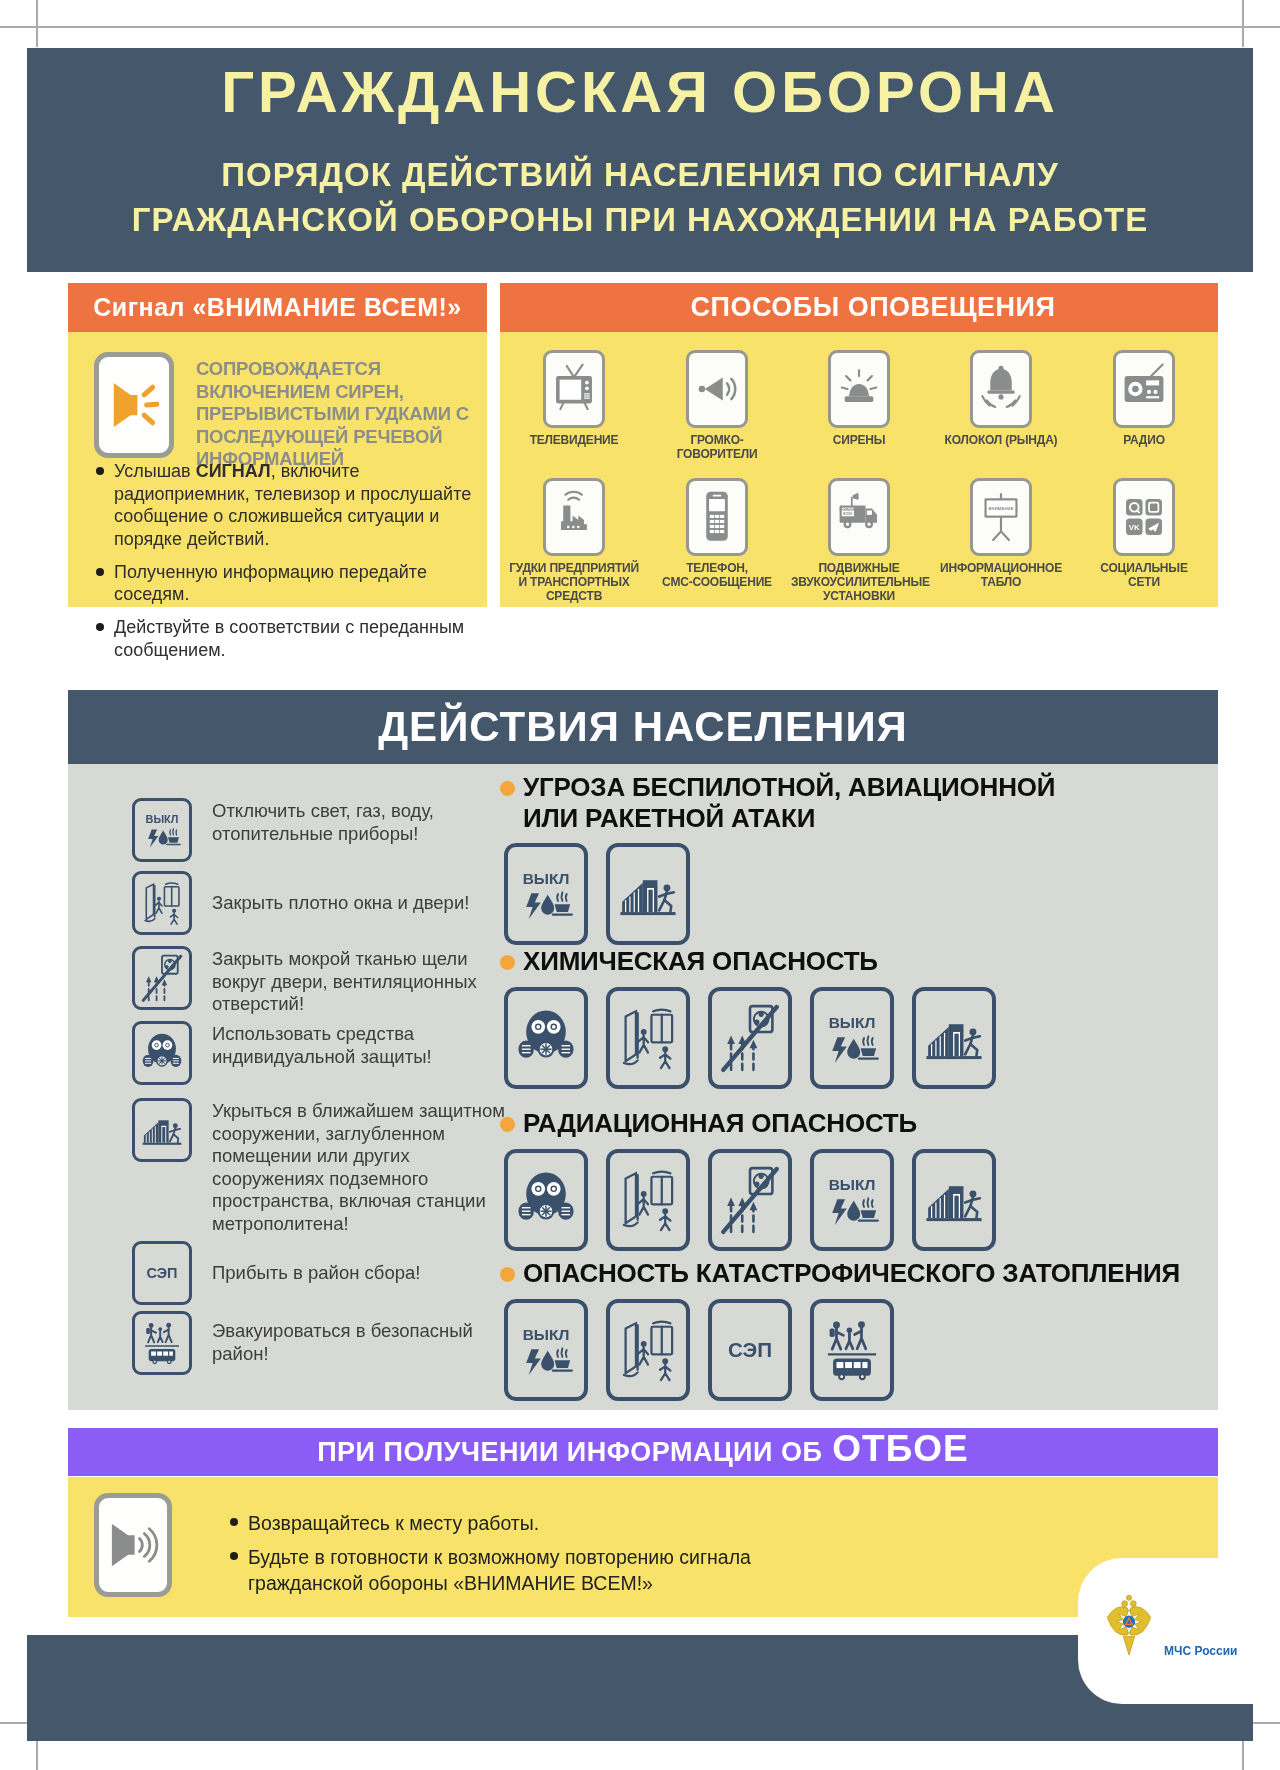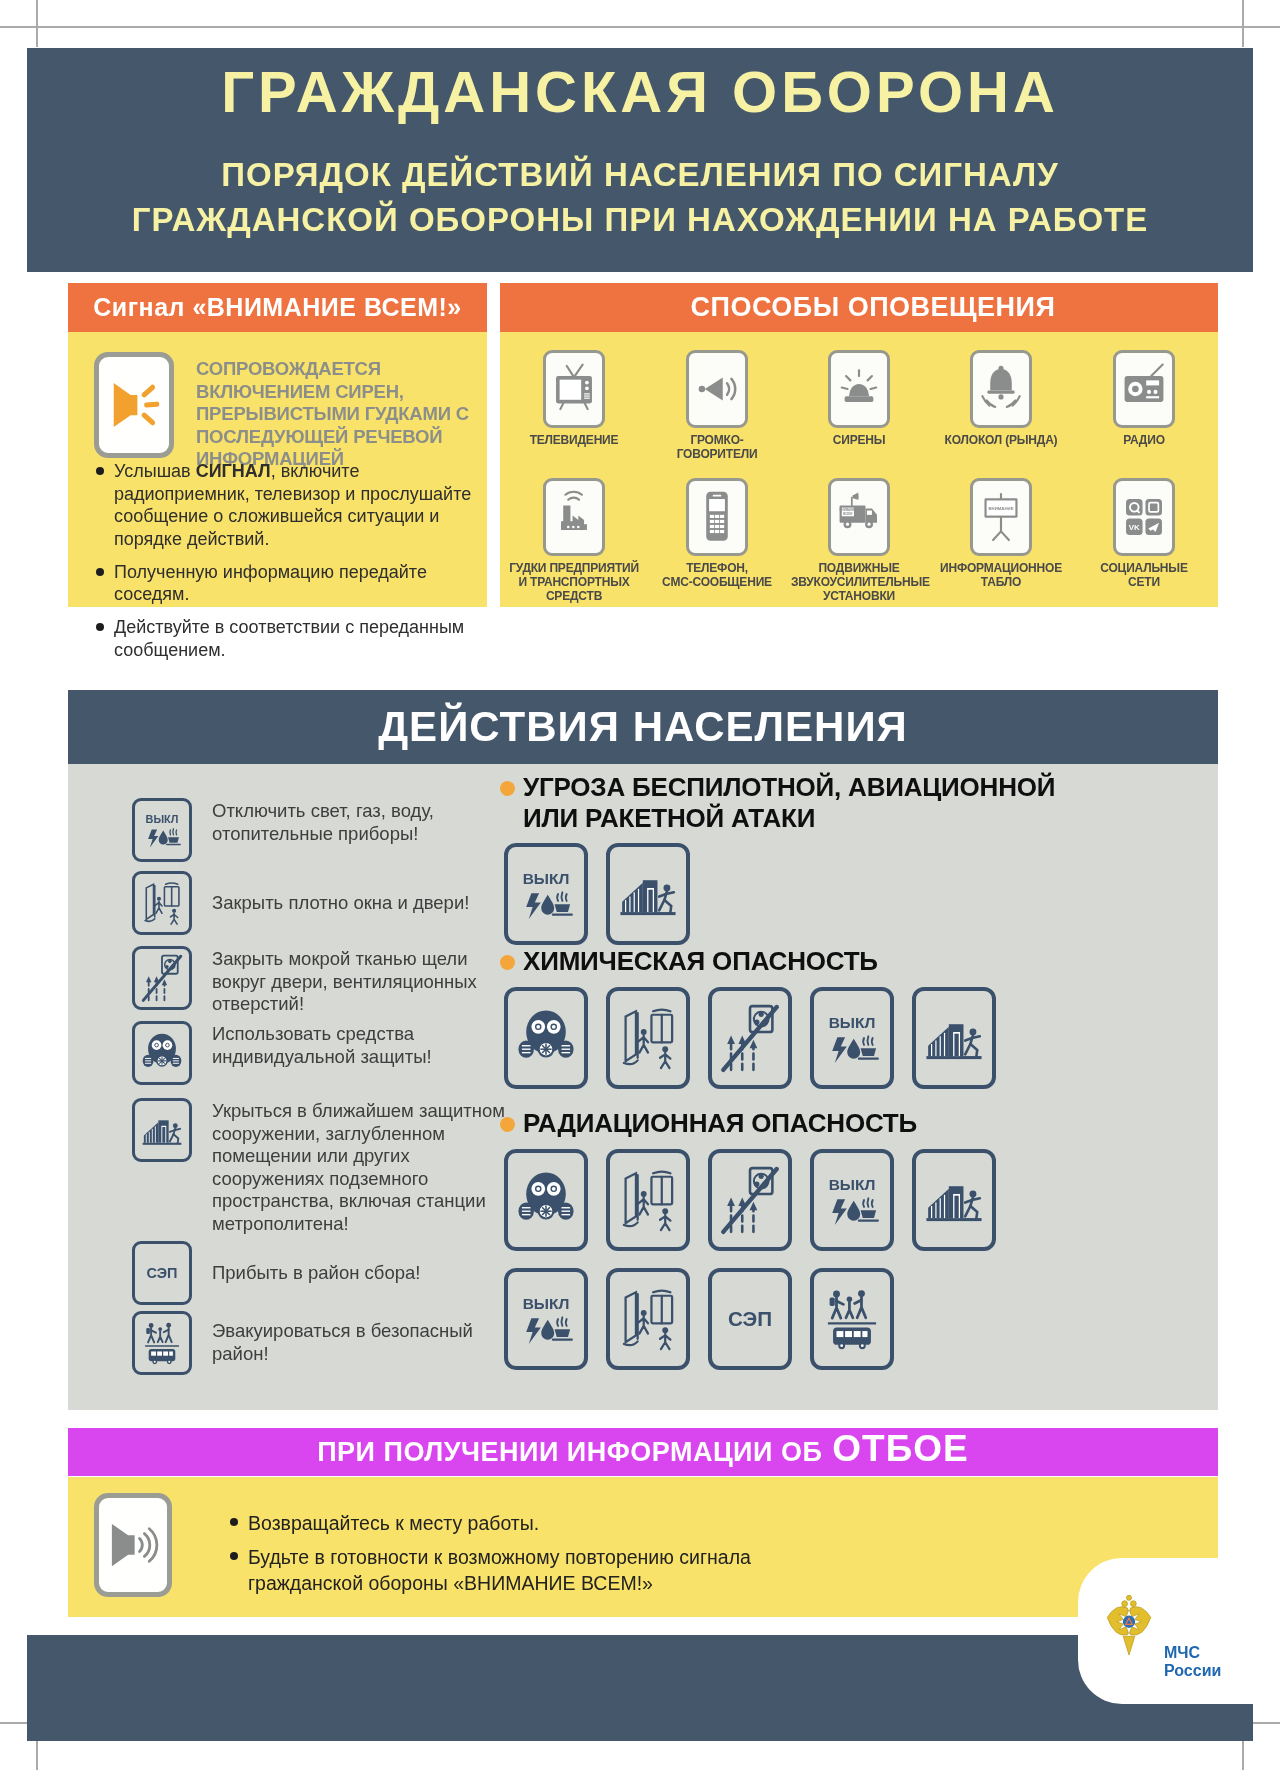--- a/index.html
+++ b/index.html
@@ -660,6 +660,10 @@
     </div>
 
     <div class="scen" style="top:494px">
+      <div class="stitle">
+          <span class="sdot"></span>
+        <h3>ОПАСНОСТЬ КАТАСТРОФИЧЕСКОГО ЗАТОПЛЕНИЯ</h3>
+        </div>
       <div class="srow">
         <div class="scard">
             <svg viewBox="0 0 72 86">

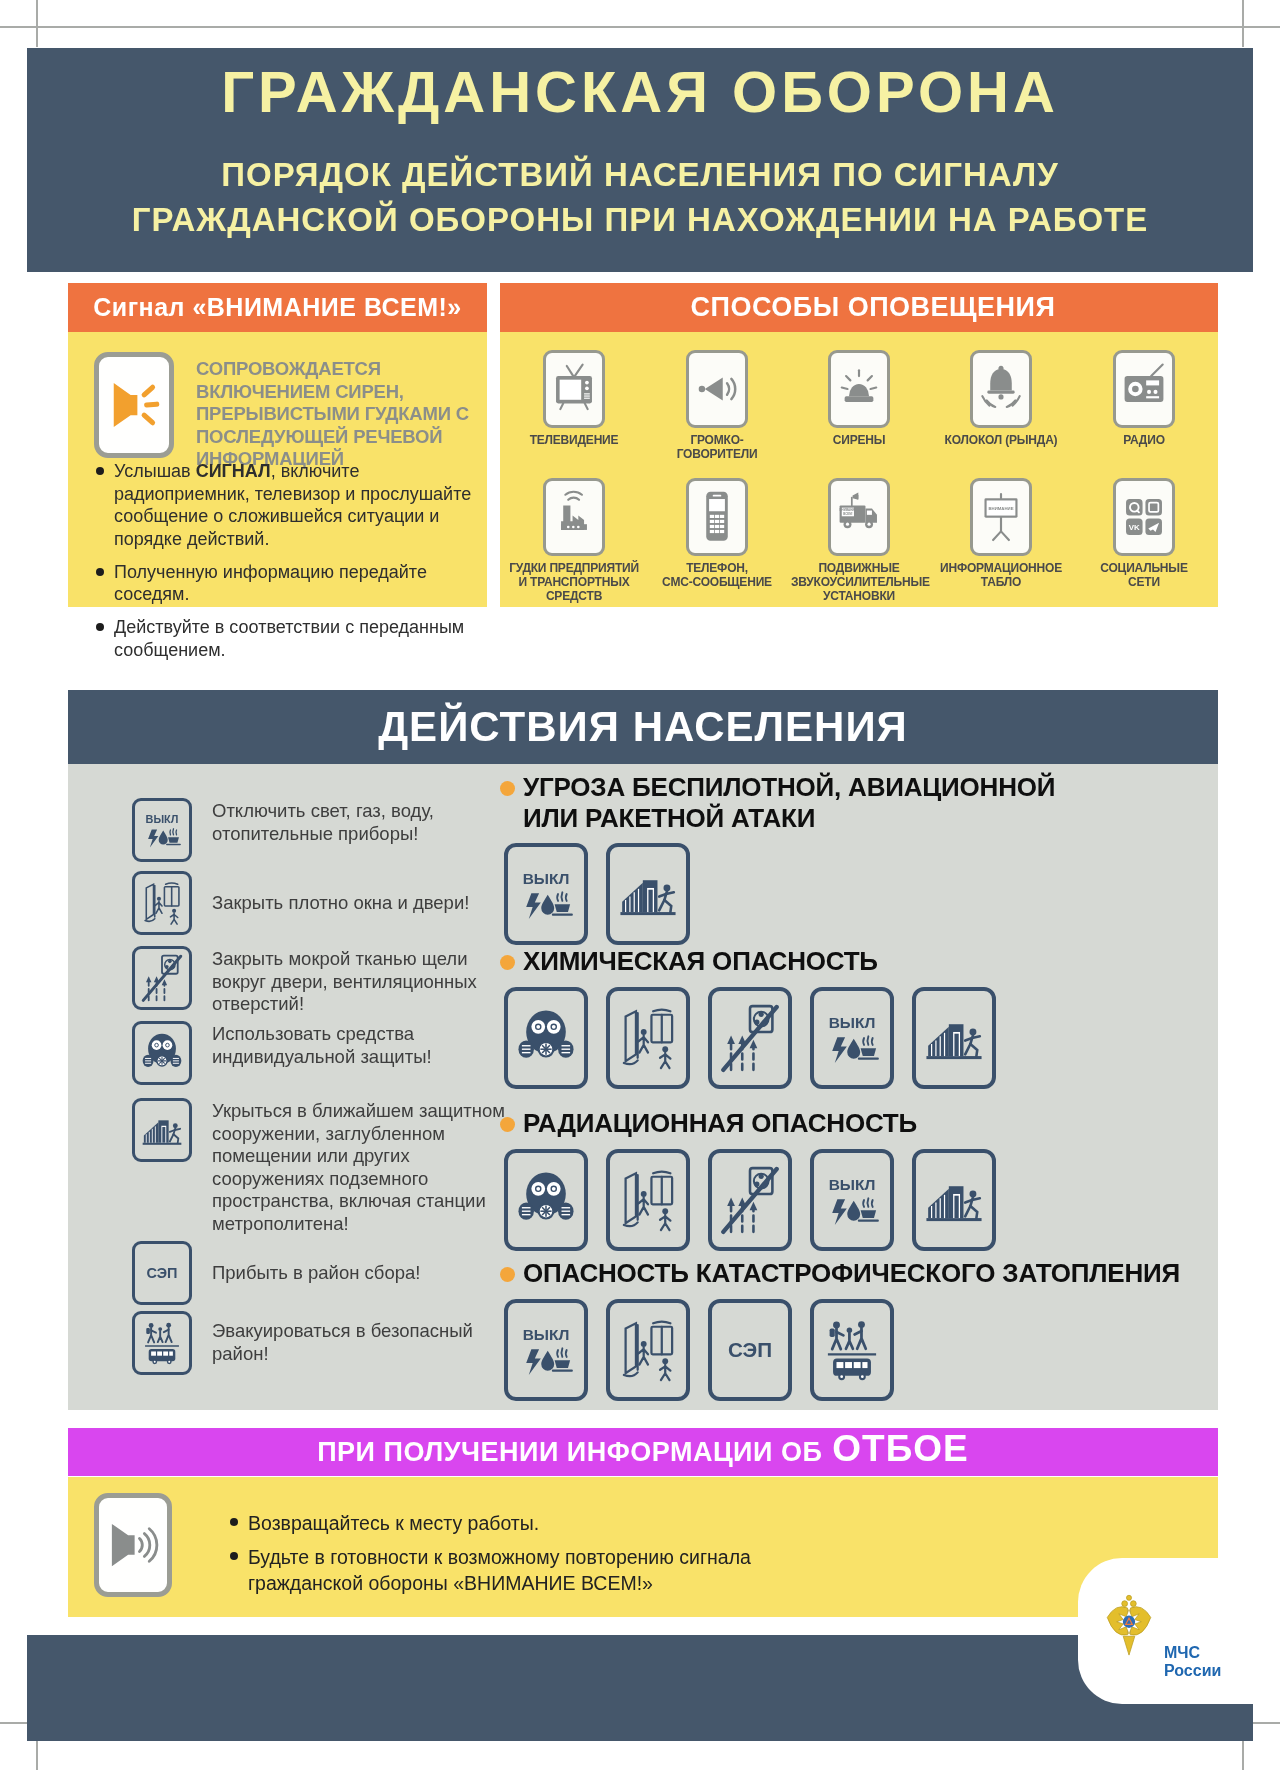--- a/index.html
+++ b/index.html
@@ -64,7 +64,7 @@
   .scard svg{width:62px;height:78px;}
 
   
-  .ac-head{left:68px;top:1428px;width:1150px;height:48px;background:#d946ef;display:flex;
+  .ac-head{left:68px;top:1428px;width:1150px;height:48px;background:#8b5cf6;display:flex;
         align-items:baseline;justify-content:center;color:#fff;gap:10px;}
   .ac-pre{font-size:27px;font-weight:700;letter-spacing:.5px;}
   .ac-strong{font-size:37px;font-weight:800;letter-spacing:1px;}

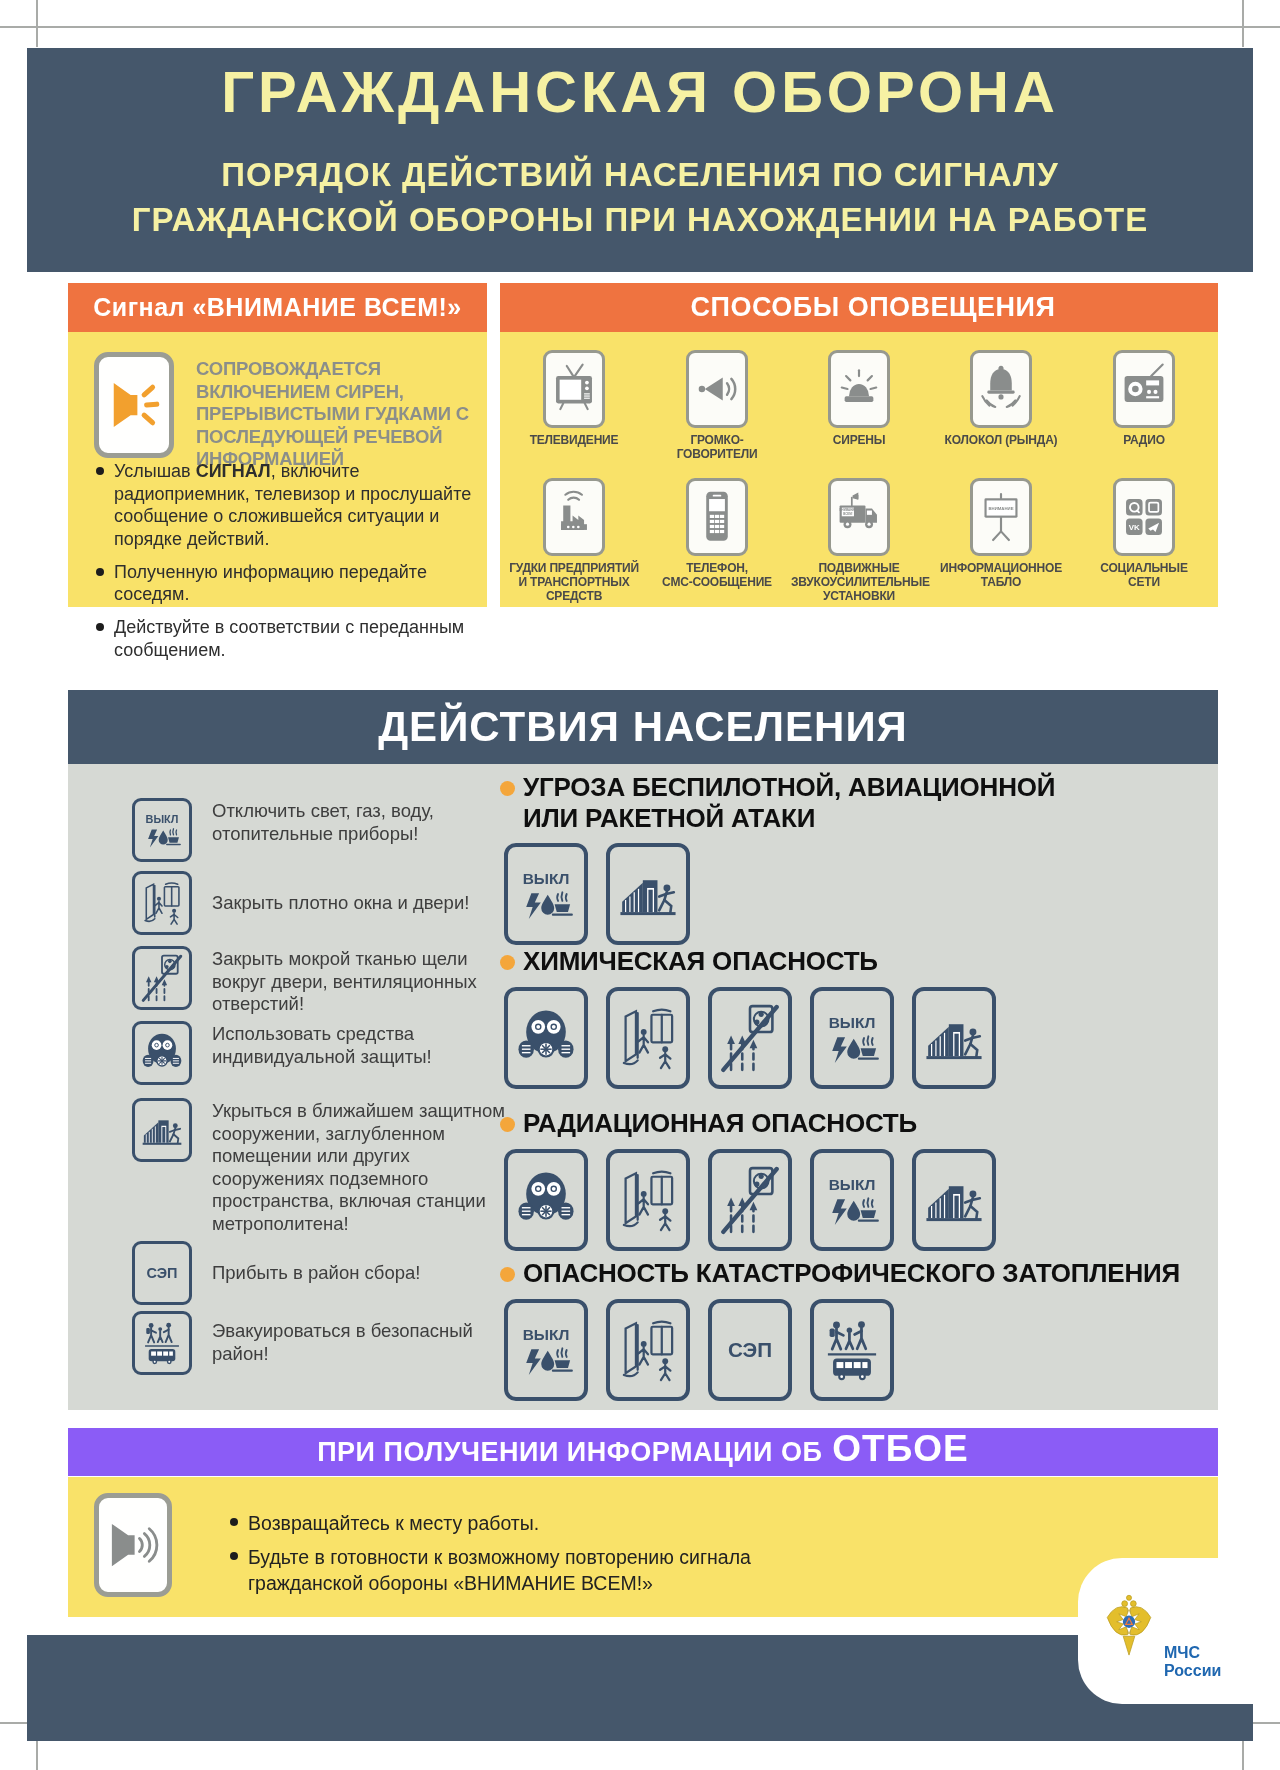--- a/index.html
+++ b/index.html
@@ -79,7 +79,7 @@
   .emblem-box{left:1078px;top:1558px;width:175px;height:146px;background:#fff;
         border-radius:44px 0 0 44px;z-index:5;}
   .emblem-box svg{position:absolute;left:22px;top:34px;width:58px;height:74px;}
-  .agency{position:absolute;left:86px;top:86px;font-size:16px;font-weight:800;color:#1F67B0;}
+  .agency{position:absolute;left:86px;top:86px;font-size:12px;font-weight:800;color:#1F67B0;}
 </style>
 </head>
 <body>

